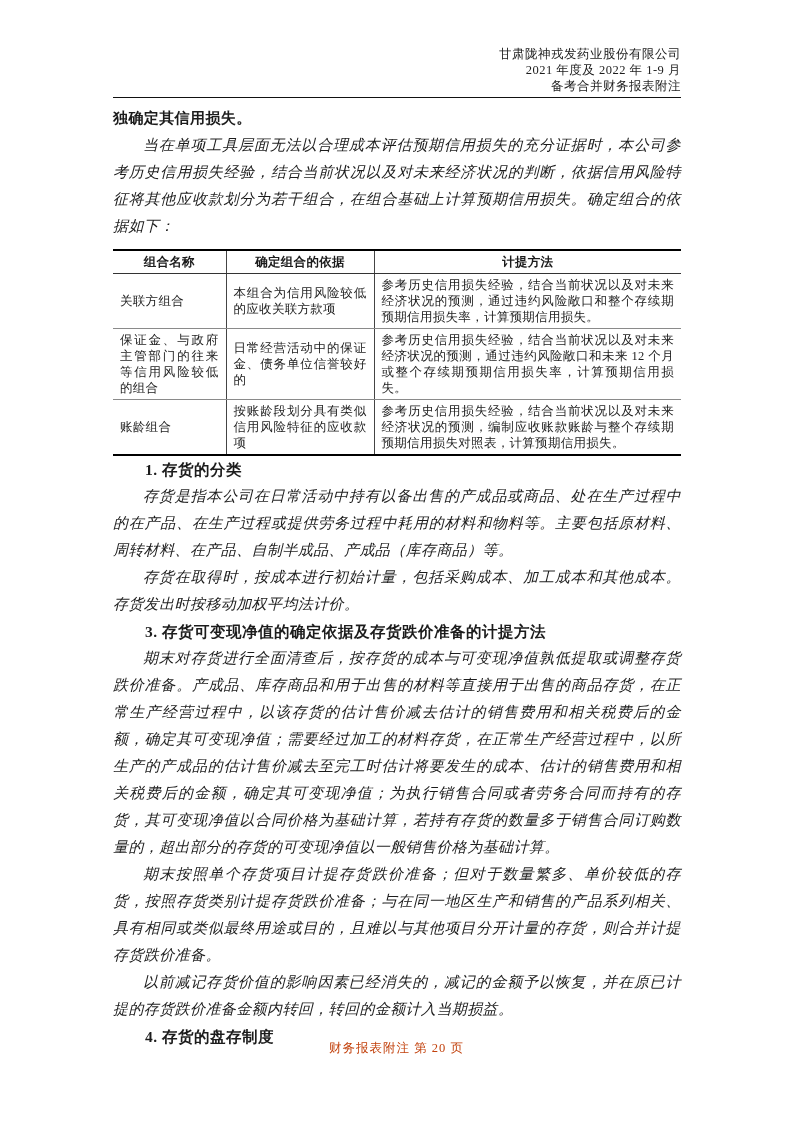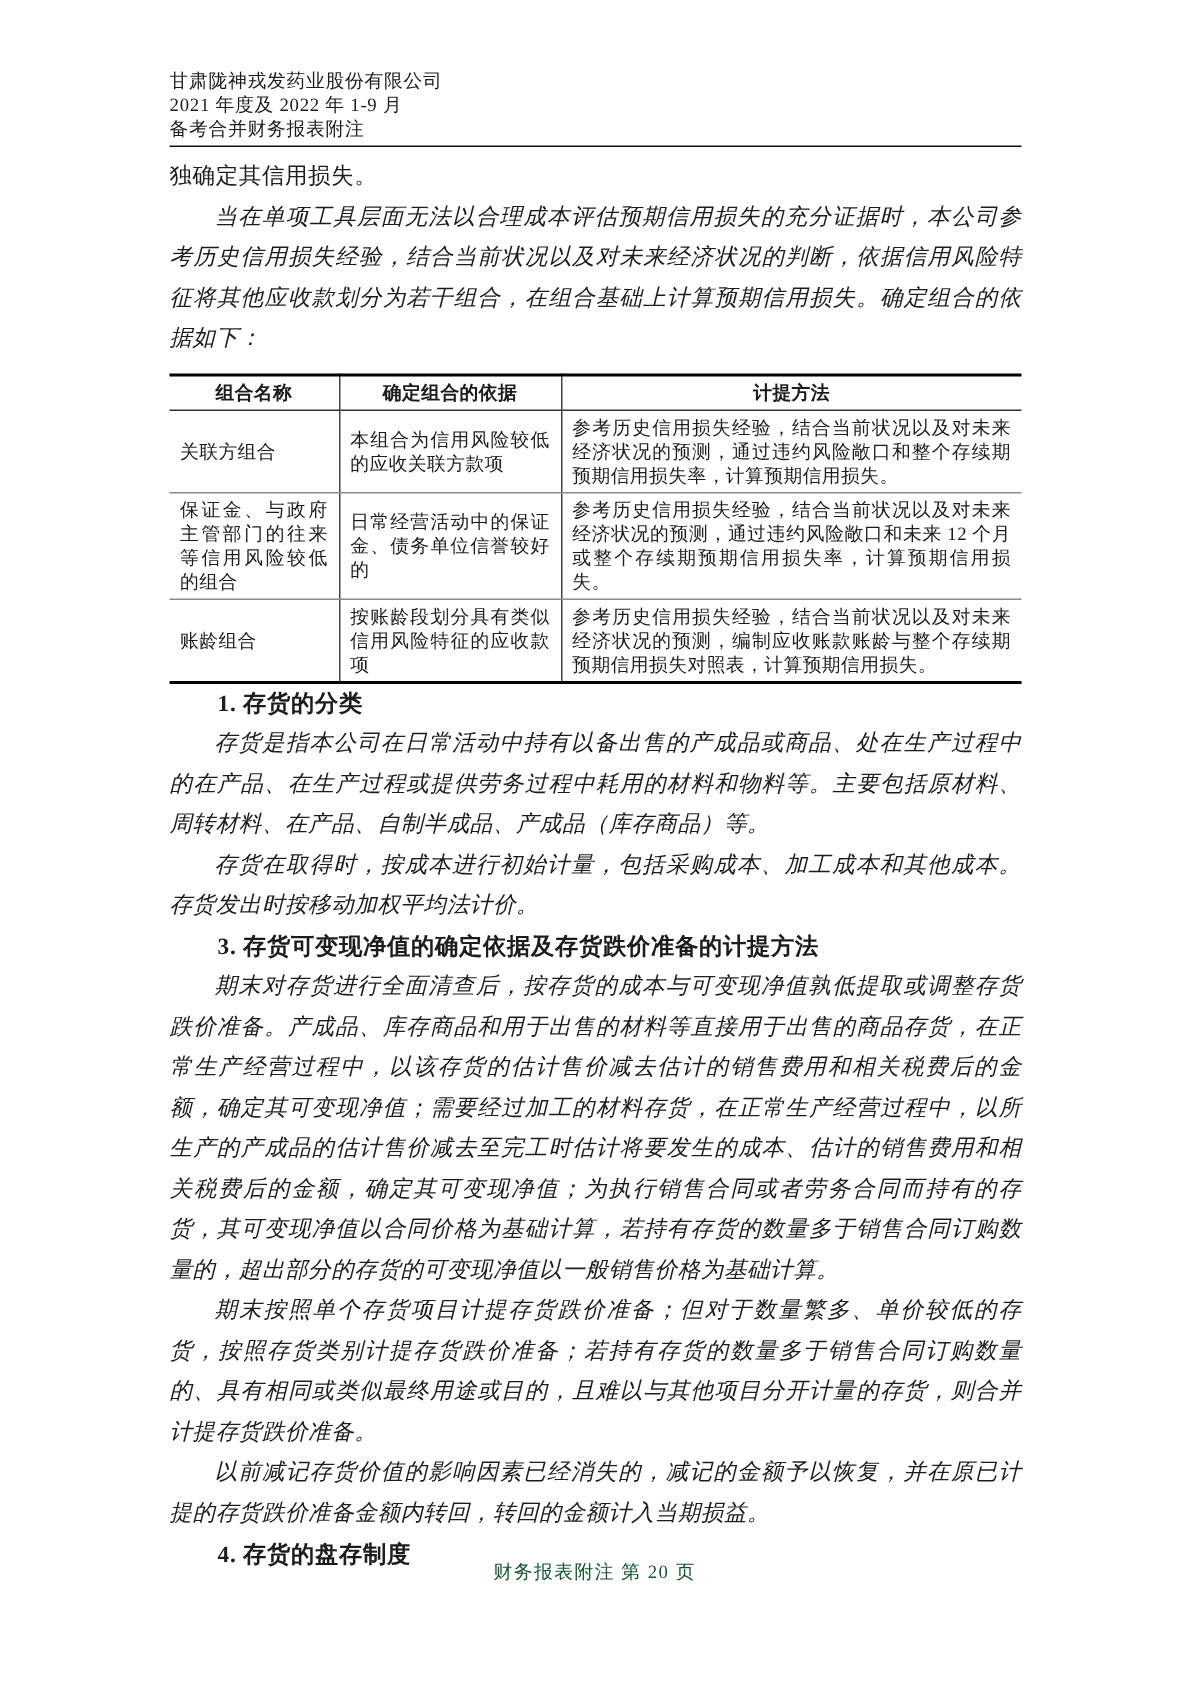--- a/index.html
+++ b/index.html
@@ -21,7 +21,7 @@
     width: 568px;
   }
   
-  .doc-header { font-size: 12.5px; line-height: 16px; letter-spacing: 0.5px; }
+  .doc-header { font-size: 12.5px; line-height: 16px; letter-spacing: 0.5px; text-align: right; }
   .doc-header .hline { white-space: nowrap; }
   .header-rule {
     border: none;

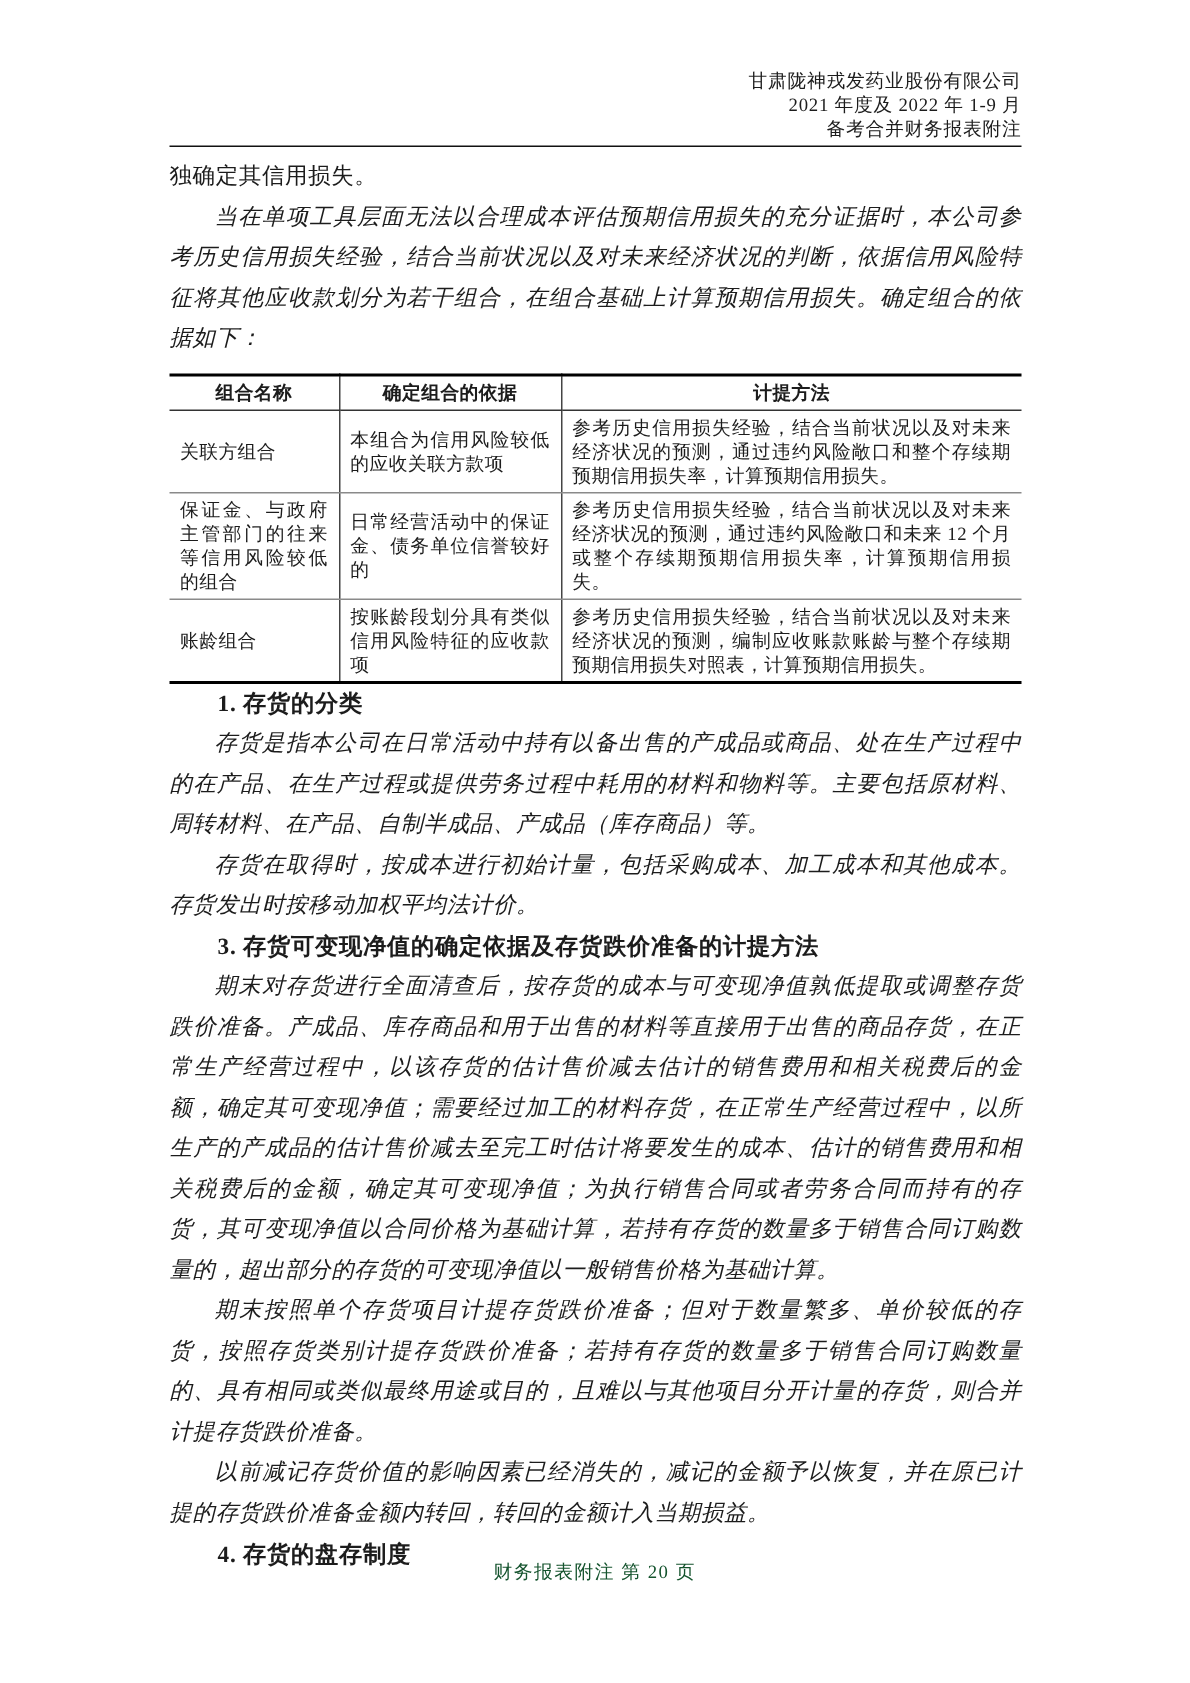--- a/index.html
+++ b/index.html
@@ -36,7 +36,7 @@
     letter-spacing: 0.4px;
   }
   .para.indent { text-indent: 2em; font-style: italic; }
-  .carryover { margin-top: 7px; }
+  .carryover { margin-top: 7px; font-weight: bold; }
   
   table.portfolio {
     width: 100%;

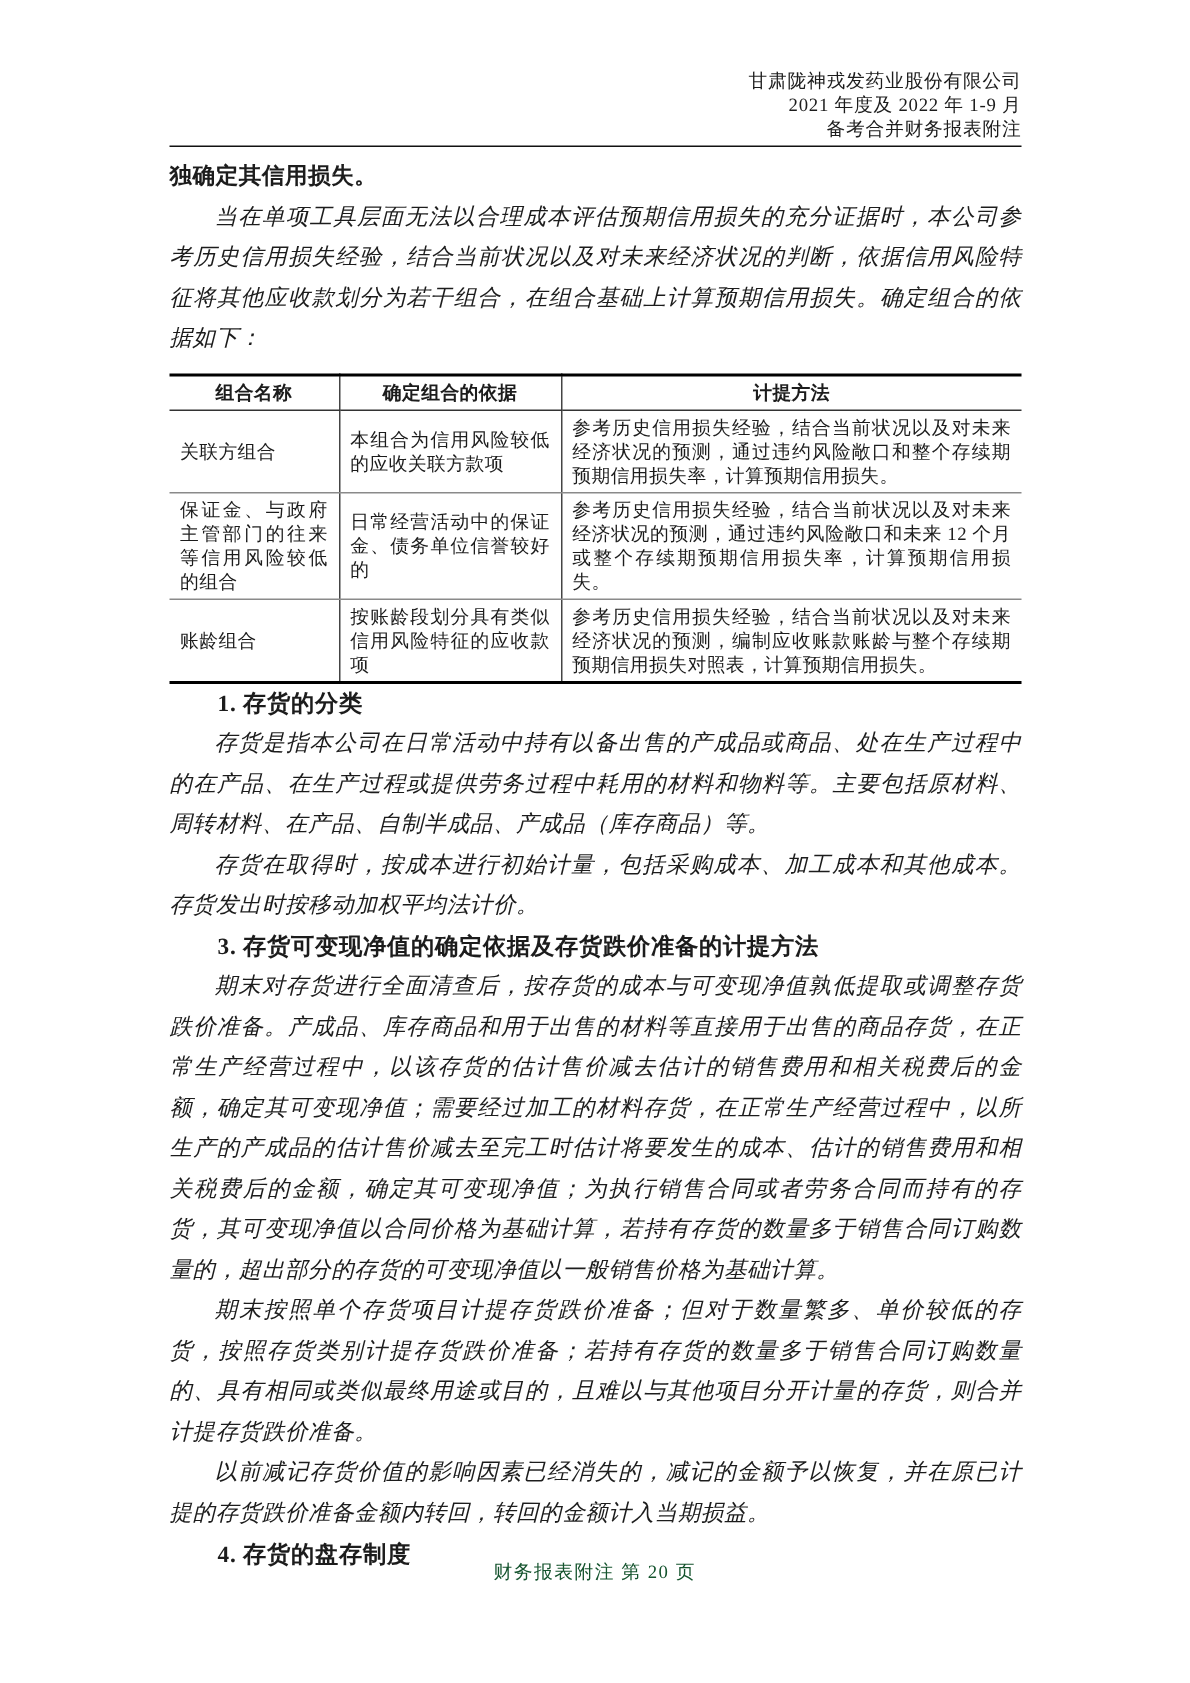--- a/index.html
+++ b/index.html
@@ -142,7 +142,7 @@
 
     <div class="h-section h-num">3. 存货可变现净值的确定依据及存货跌价准备的计提方法</div>
     <p class="para indent">期末对存货进行全面清查后，按存货的成本与可变现净值孰低提取或调整存货跌价准备。产成品、库存商品和用于出售的材料等直接用于出售的商品存货，在正常生产经营过程中，以该存货的估计售价减去估计的销售费用和相关税费后的金额，确定其可变现净值；需要经过加工的材料存货，在正常生产经营过程中，以所生产的产成品的估计售价减去至完工时估计将要发生的成本、估计的销售费用和相关税费后的金额，确定其可变现净值；为执行销售合同或者劳务合同而持有的存货，其可变现净值以合同价格为基础计算，若持有存货的数量多于销售合同订购数量的，超出部分的存货的可变现净值以一般销售价格为基础计算。</p>
-    <p class="para indent">期末按照单个存货项目计提存货跌价准备；但对于数量繁多、单价较低的存货，按照存货类别计提存货跌价准备；若持有存货的数量多于销售合同订购数量的、具有相同或类似最终用途或目的，且难以与其他项目分开计量的存货，则合并计提存货跌价准备。</p>
+    <p class="para indent">期末按照单个存货项目计提存货跌价准备；但对于数量繁多、单价较低的存货，按照存货类别计提存货跌价准备；与在同一地区生产和销售的产品系列相关、具有相同或类似最终用途或目的，且难以与其他项目分开计量的存货，则合并计提存货跌价准备。</p>
     <p class="para indent">以前减记存货价值的影响因素已经消失的，减记的金额予以恢复，并在原已计提的存货跌价准备金额内转回，转回的金额计入当期损益。</p>
 
     <div class="h-section h-num">4. 存货的盘存制度</div>

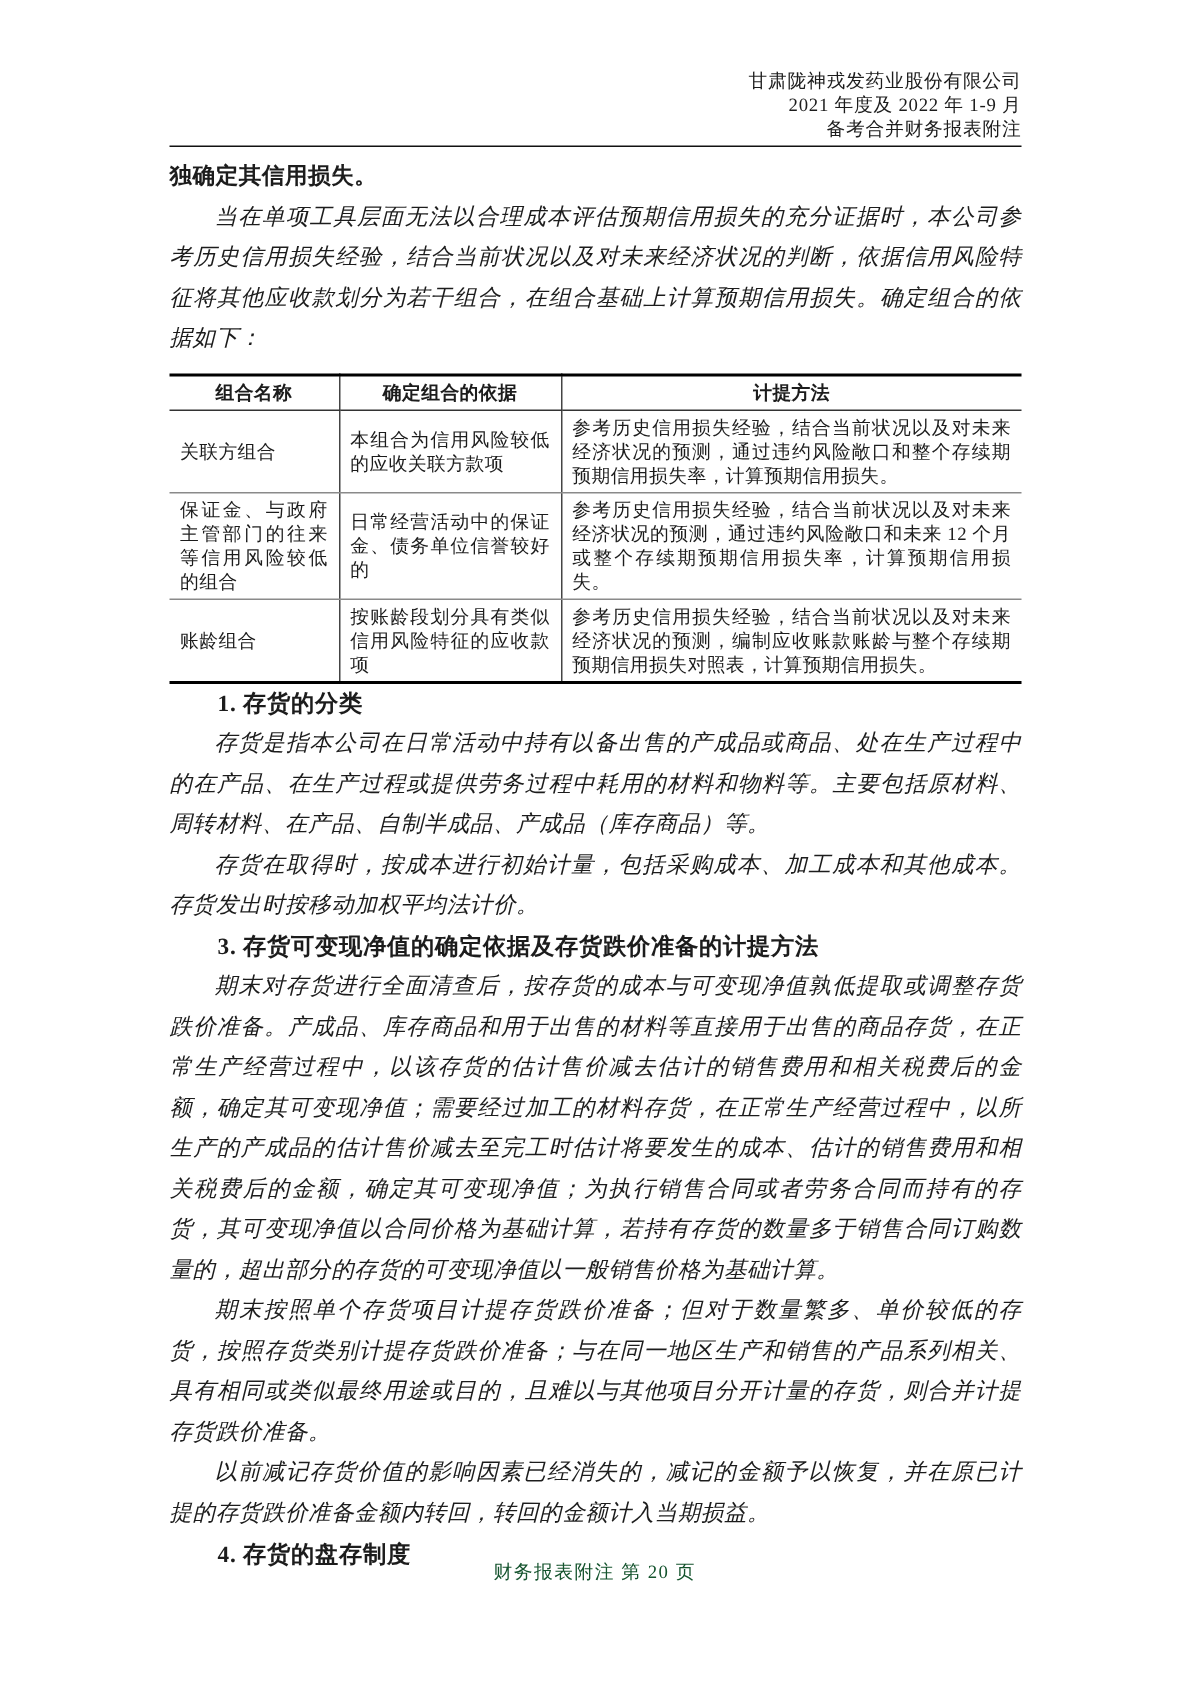--- a/index.html
+++ b/index.html
@@ -83,7 +83,7 @@
     text-align: center;
     font-size: 12.5px;
     letter-spacing: 1px;
-    color: #14532d;
+    color: #c2410c;
   }
 </style>
 </head>

